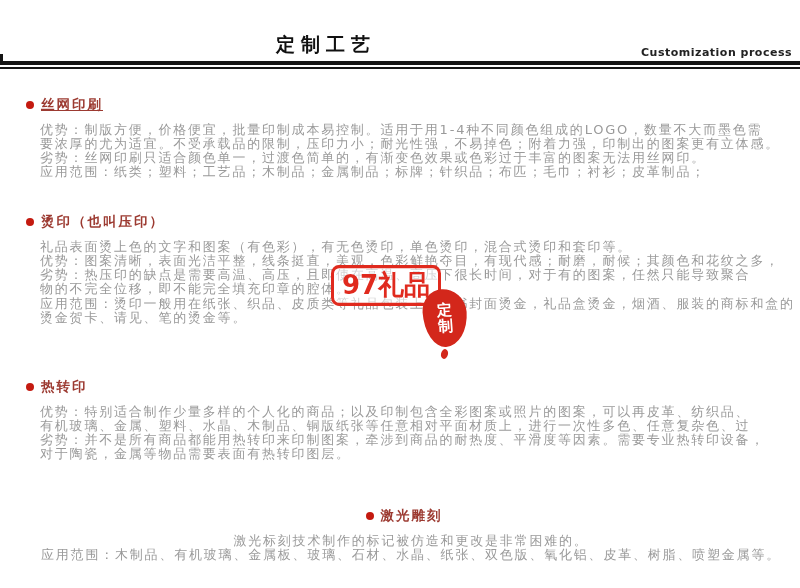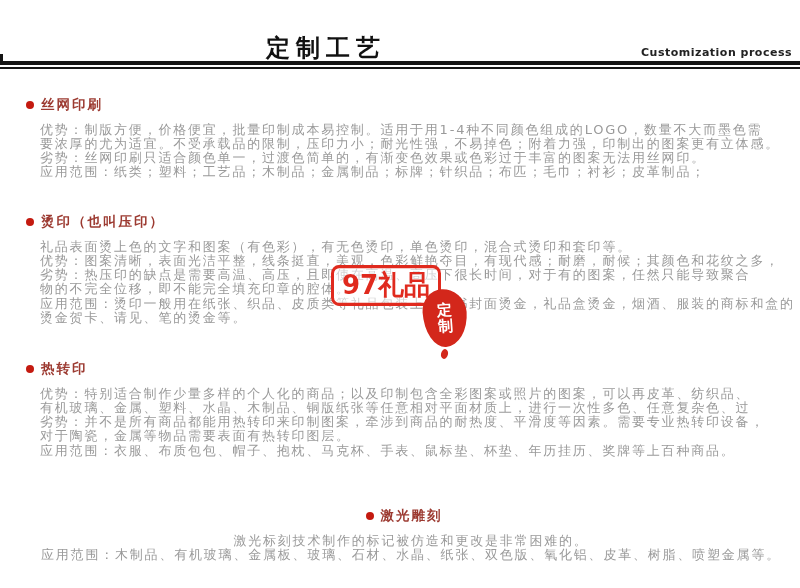--- a/index.html
+++ b/index.html
@@ -10,7 +10,7 @@
   
   .page-title{
     position:absolute;top:32px;left:0;width:652px;text-align:center;
-    font-size:24px;font-weight:bold;color:#111;letter-spacing:6px;
+    font-size:19px;font-weight:bold;color:#111;letter-spacing:6px;
   }
   .page-subtitle{
     position:absolute;top:46px;right:8px;

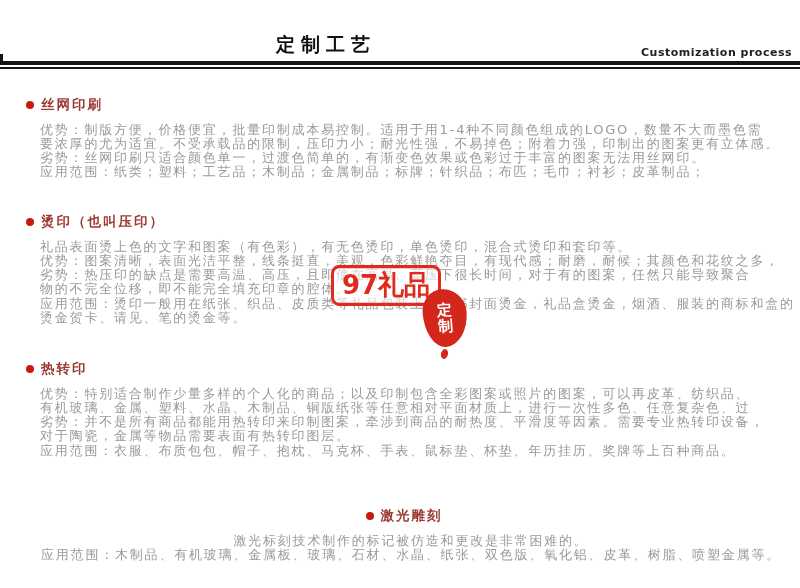--- a/index.html
+++ b/index.html
@@ -37,7 +37,7 @@
     font-size:13.5px;font-weight:bold;color:var(--heading-color);
     letter-spacing:2px;vertical-align:middle;
   }
-  .section:first-child .heading{}
+  .section:first-child .heading{text-decoration:underline;}
   .sec-body{margin-top:9px;margin-left:14px;}
   .line{
     font-size:13px;line-height:14.3px;color:var(--body-color);

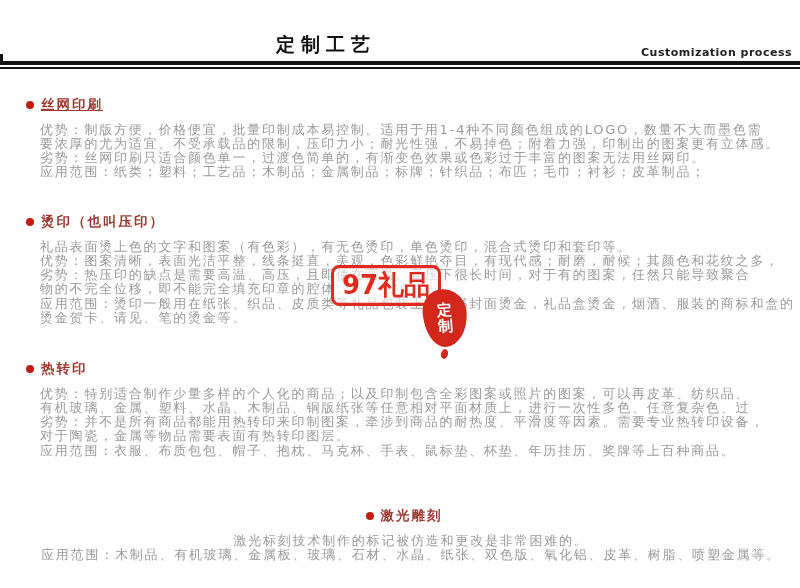--- a/index.html
+++ b/index.html
@@ -91,7 +91,7 @@
         <div class="line">应用范围：烫印一般用在纸张、织品、皮质类等礼品包装上。图书封面烫金，礼品盒烫金，烟酒、服装的商标和盒的</div>
         <div class="line">烫金贺卡、请见、笔的烫金等。</div>
       </div></div>
-    <div class="section" style="top: 358px;"><span class="bullet"></span><span class="heading">热转印</span><div class="sec-body">
+    <div class="section" style="top: 376px;"><span class="bullet"></span><span class="heading">热转印</span><div class="sec-body">
         <div class="line">优势：特别适合制作少量多样的个人化的商品；以及印制包含全彩图案或照片的图案，可以再皮革、纺织品、</div>
         <div class="line">有机玻璃、金属、塑料、水晶、木制品、铜版纸张等任意相对平面材质上，进行一次性多色、任意复杂色、过</div>
         <div class="line">劣势：并不是所有商品都能用热转印来印制图案，牵涉到商品的耐热度、平滑度等因素。需要专业热转印设备，</div>

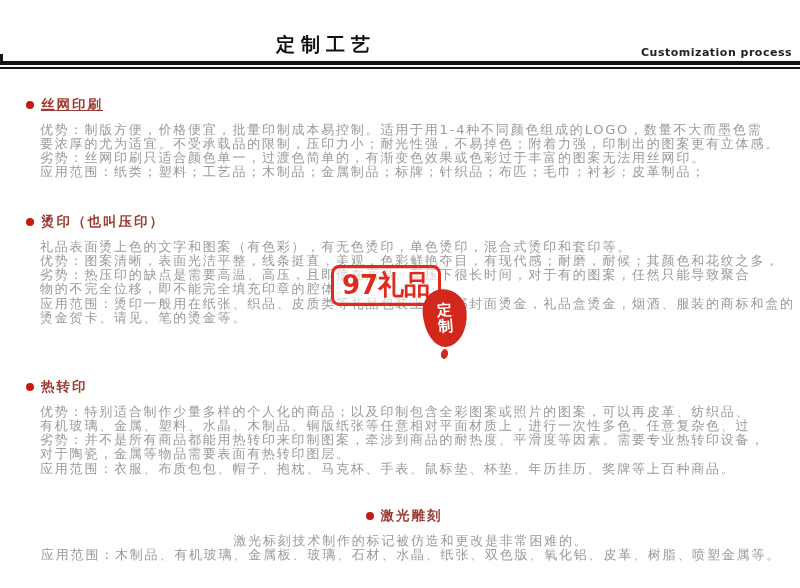--- a/index.html
+++ b/index.html
@@ -96,7 +96,6 @@
         <div class="line">有机玻璃、金属、塑料、水晶、木制品、铜版纸张等任意相对平面材质上，进行一次性多色、任意复杂色、过</div>
         <div class="line">劣势：并不是所有商品都能用热转印来印制图案，牵涉到商品的耐热度、平滑度等因素。需要专业热转印设备，</div>
         <div class="line">对于陶瓷，金属等物品需要表面有热转印图层。</div>
-        <div class="line">应用范围：衣服、布质包包、帽子、抱枕、马克杯、手表、鼠标垫、杯垫、年历挂历、奖牌等上百种商品。</div>
       </div></div>
     <div class="section" style="top: 505px; text-align: center;"><span class="bullet"></span><span class="heading">激光雕刻</span><div class="sec-body">
         <div class="line">激光标刻技术制作的标记被仿造和更改是非常困难的。</div>

